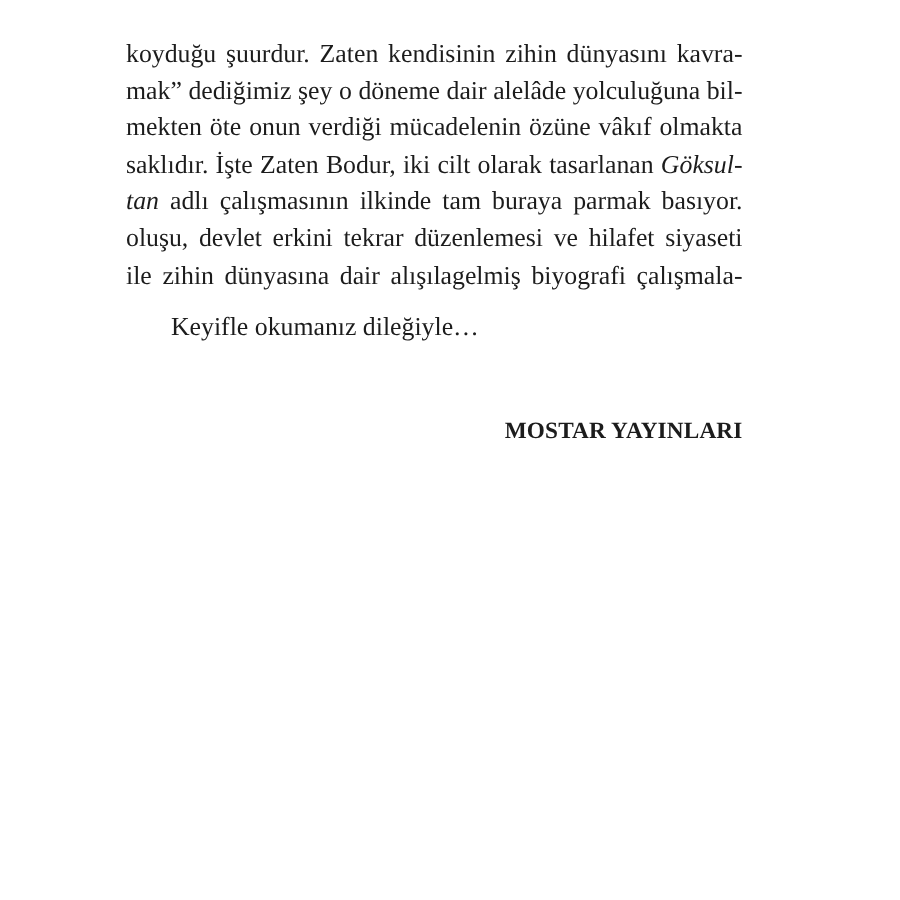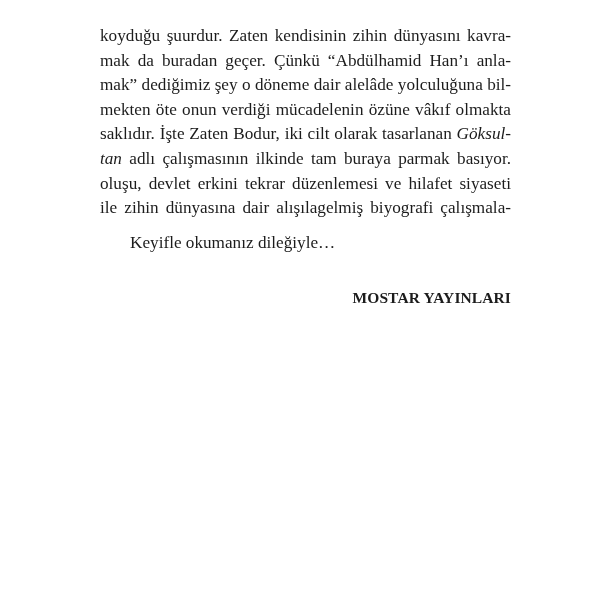--- a/index.html
+++ b/index.html
@@ -15,7 +15,7 @@
     }
     .page {
       position: absolute;
-      left: 100px;
+      left: 84px;
       top: 24px;
       width: 411px;
       font-family: "Liberation Serif", "DejaVu Serif", serif;

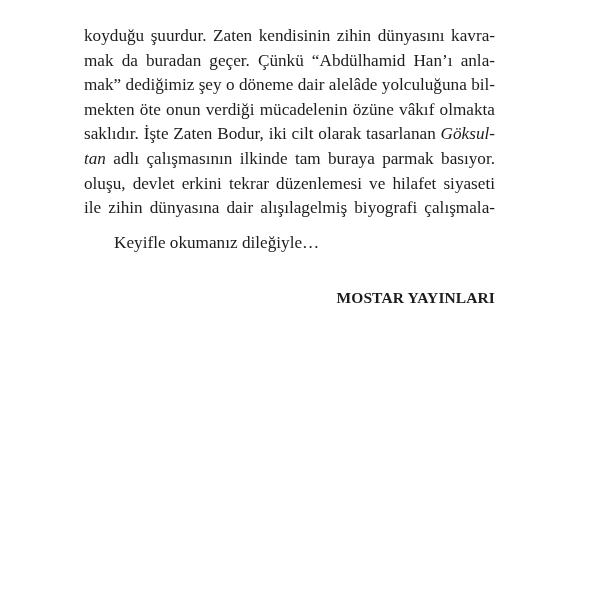--- a/index.html
+++ b/index.html
@@ -57,7 +57,6 @@
 <div class="page">
   <div class="para">
     <span class="line">koyduğu şuurdur. Zaten kendisinin zihin dünyasını kavra-</span>
-    <span class="line">mak da buradan geçer. Çünkü “Abdülhamid Han’ı anla-</span>
     <span class="line">mak” dediğimiz şey o döneme dair alelâde yolculuğuna bil-</span>
     <span class="line">mekten öte onun verdiği mücadelenin özüne vâkıf olmakta</span>
     <span class="line"><span>saklıdır. İşte Zaten Bodur, iki cilt olarak tasarlanan</span> <span class="i">Göksul-</span></span>

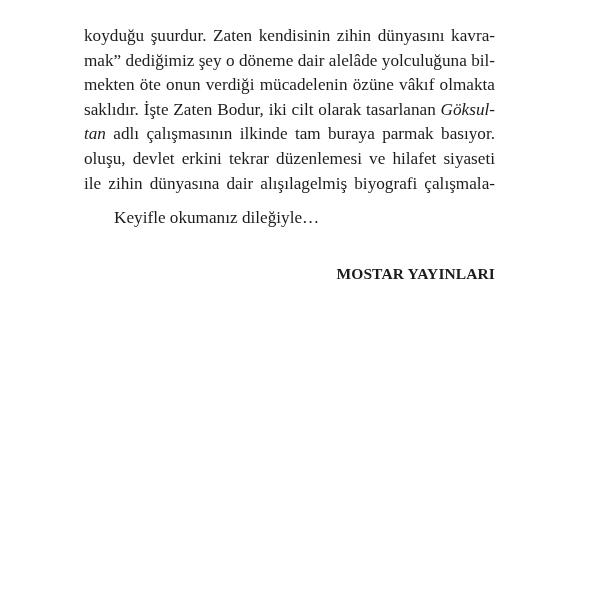--- a/index.html
+++ b/index.html
@@ -44,7 +44,7 @@
       font-family: Liberation Serif, serif;
     }
     .signature {
-      margin-top: 31px;
+      margin-top: 45px;
       text-align: right;
       font-weight: bold;
       font-size: 15.5px;

